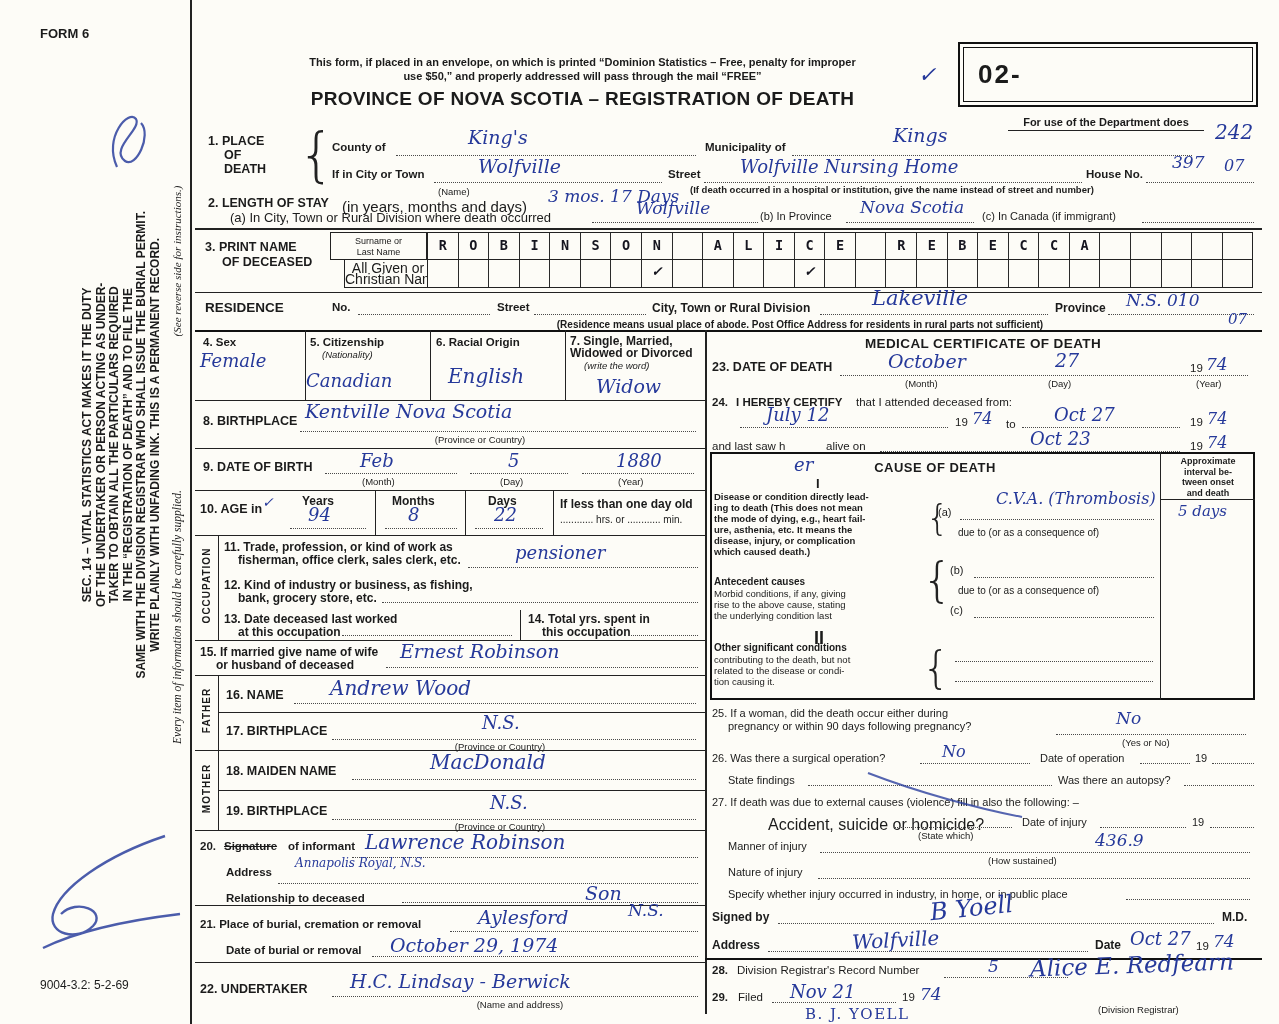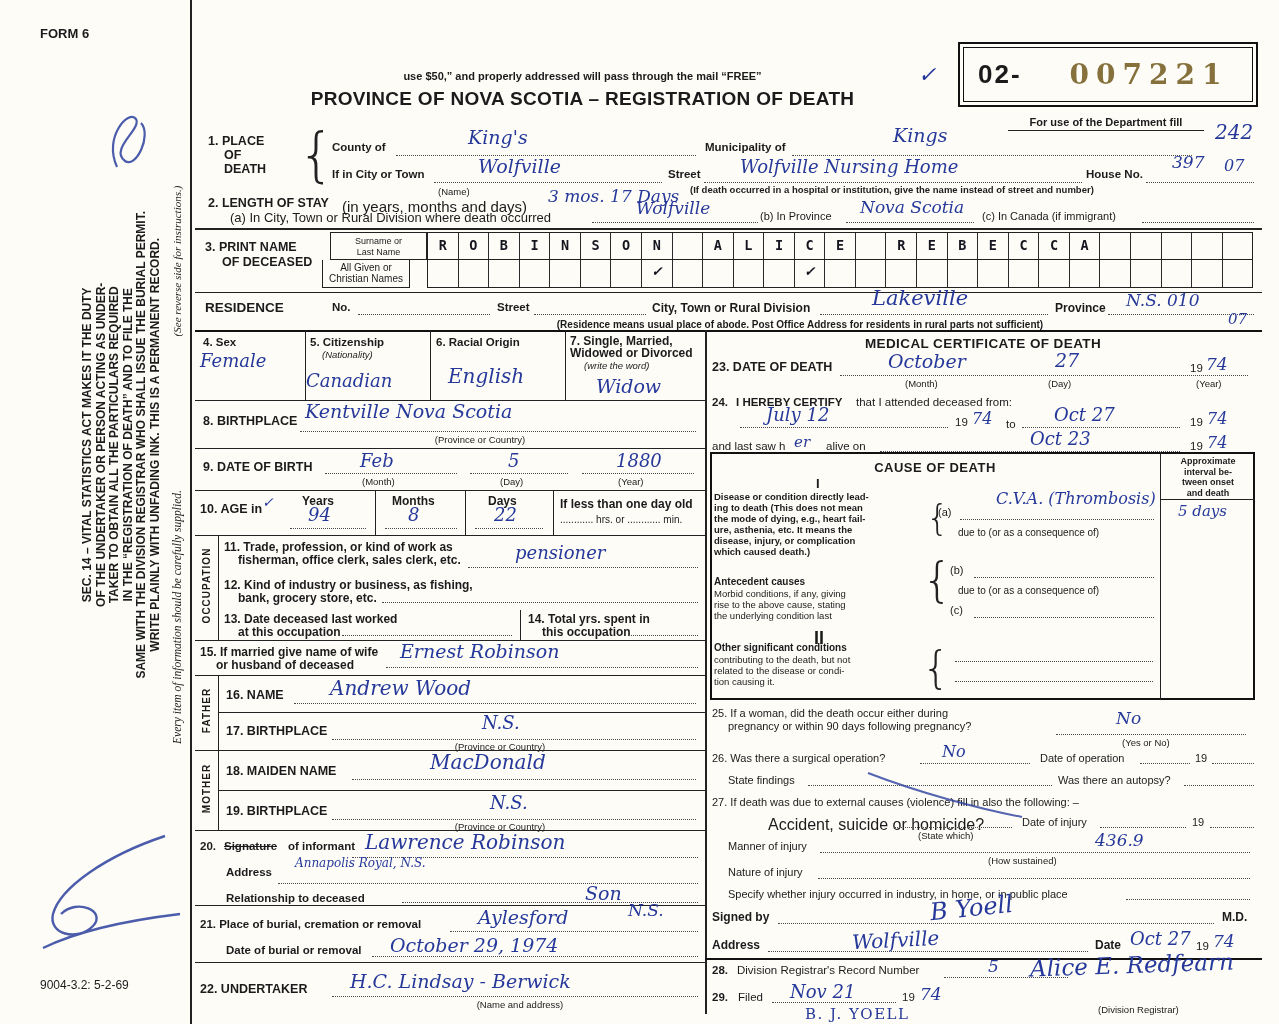--- a/index.html
+++ b/index.html
@@ -63,6 +63,7 @@
 
   <div class="ab vline" style="left:190px;top:0;height:1024px;border-left-width:2px"></div>
 
+  <div class="ab c b" style="left:260px;top:56px;width:645px;font-size:11px">This form, if placed in an envelope, on which is printed “Dominion Statistics – Free, penalty for improper</div>
   <div class="ab c b" style="left:260px;top:70px;width:645px;font-size:11px">use $50,” and properly addressed will pass through the mail “FREE”</div>
   <div class="ab c b" style="left:270px;top:88px;width:625px;font-size:19px;letter-spacing:.3px">PROVINCE OF NOVA SCOTIA – REGISTRATION OF DEATH</div>
 

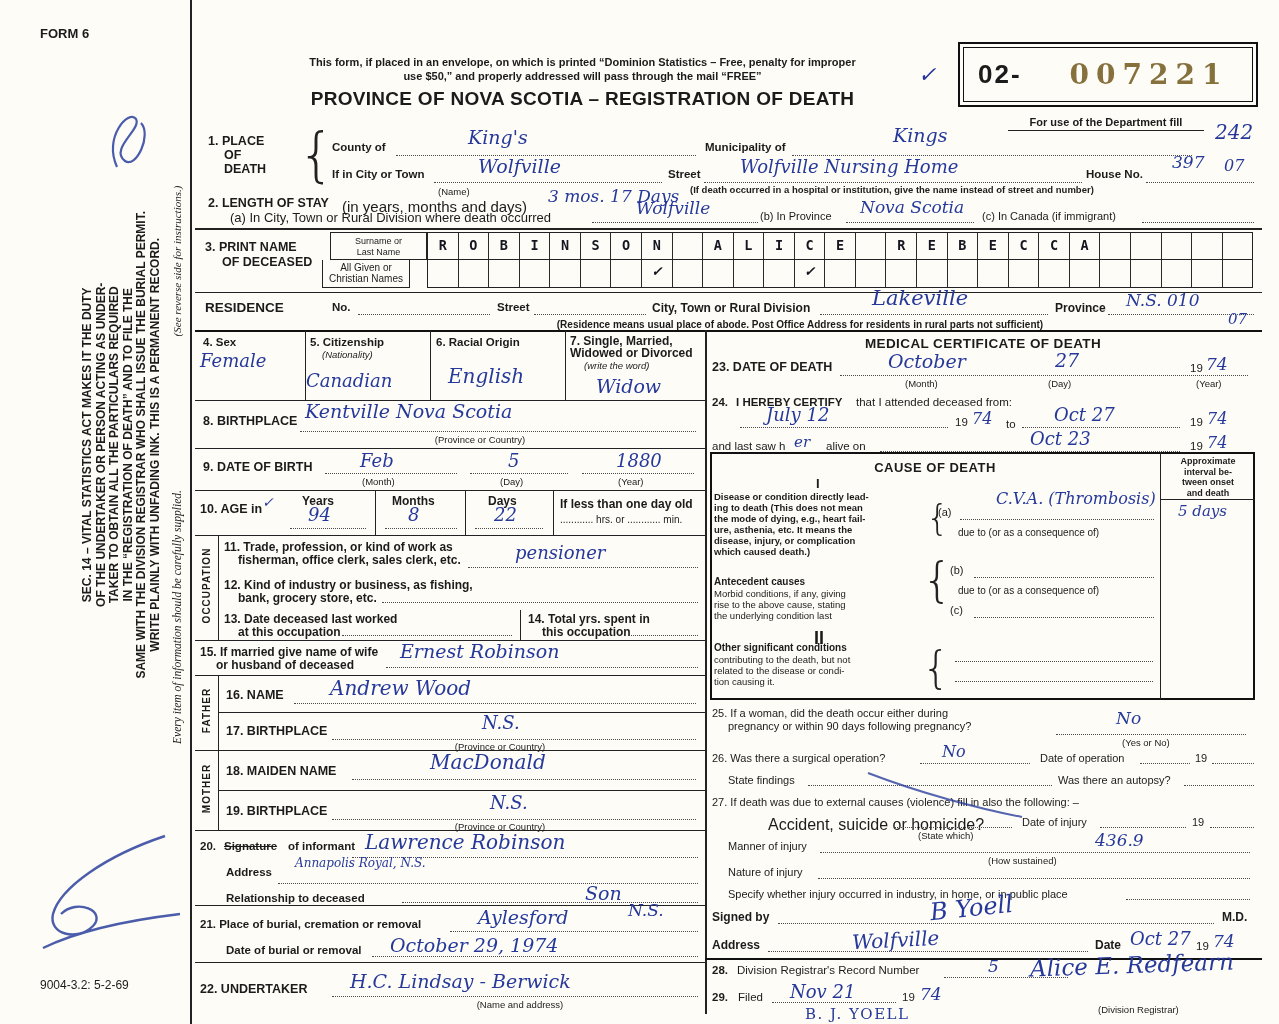--- a/index.html
+++ b/index.html
@@ -72,7 +72,6 @@
   <div class="ab serialbox" style="left:958px;top:42px;width:300px;height:65px">
     <div class="serialinner"></div>
     <span class="b" style="margin-left:18px;font-size:26px;letter-spacing:2px;position:relative">02-</span>
-    <span class="stamp" style="margin-left:48px;font-size:28px;position:relative">007221</span>
   </div>
 
   <div class="ab c b" style="left:1008px;top:116px;width:196px;font-size:11px;border-bottom:1.6px solid #222;padding-bottom:2px">For use of the Department fill</div>

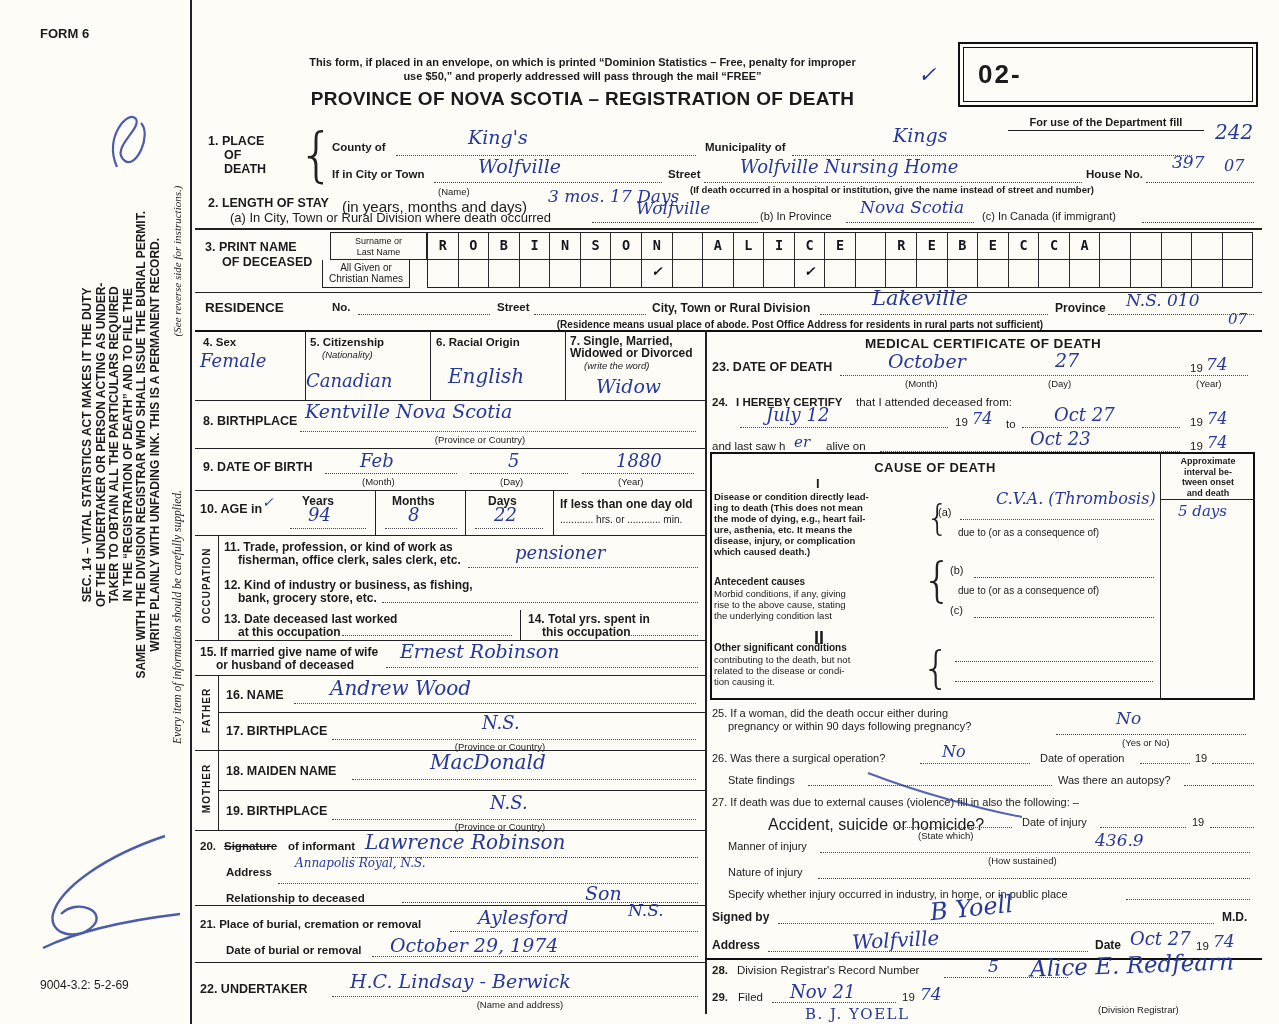--- a/index.html
+++ b/index.html
@@ -74,7 +74,7 @@
     <span class="b" style="margin-left:18px;font-size:26px;letter-spacing:2px;position:relative">02-</span>
   </div>
 
-  <div class="ab c b" style="left:1008px;top:116px;width:196px;font-size:11px;border-bottom:1.6px solid #222;padding-bottom:2px">For use of the Department fill</div>
+  <div class="ab c b" style="left:1008px;top:116px;width:196px;font-size:11px;border-bottom:1.6px solid #222;padding-bottom:2px">For use of the Department does</div>
   <div class="ab ink" style="left:1215px;top:120px;font-size:20px">242</div>
 
   <div class="ab blb" style="left:208px;top:134px">1. PLACE</div>

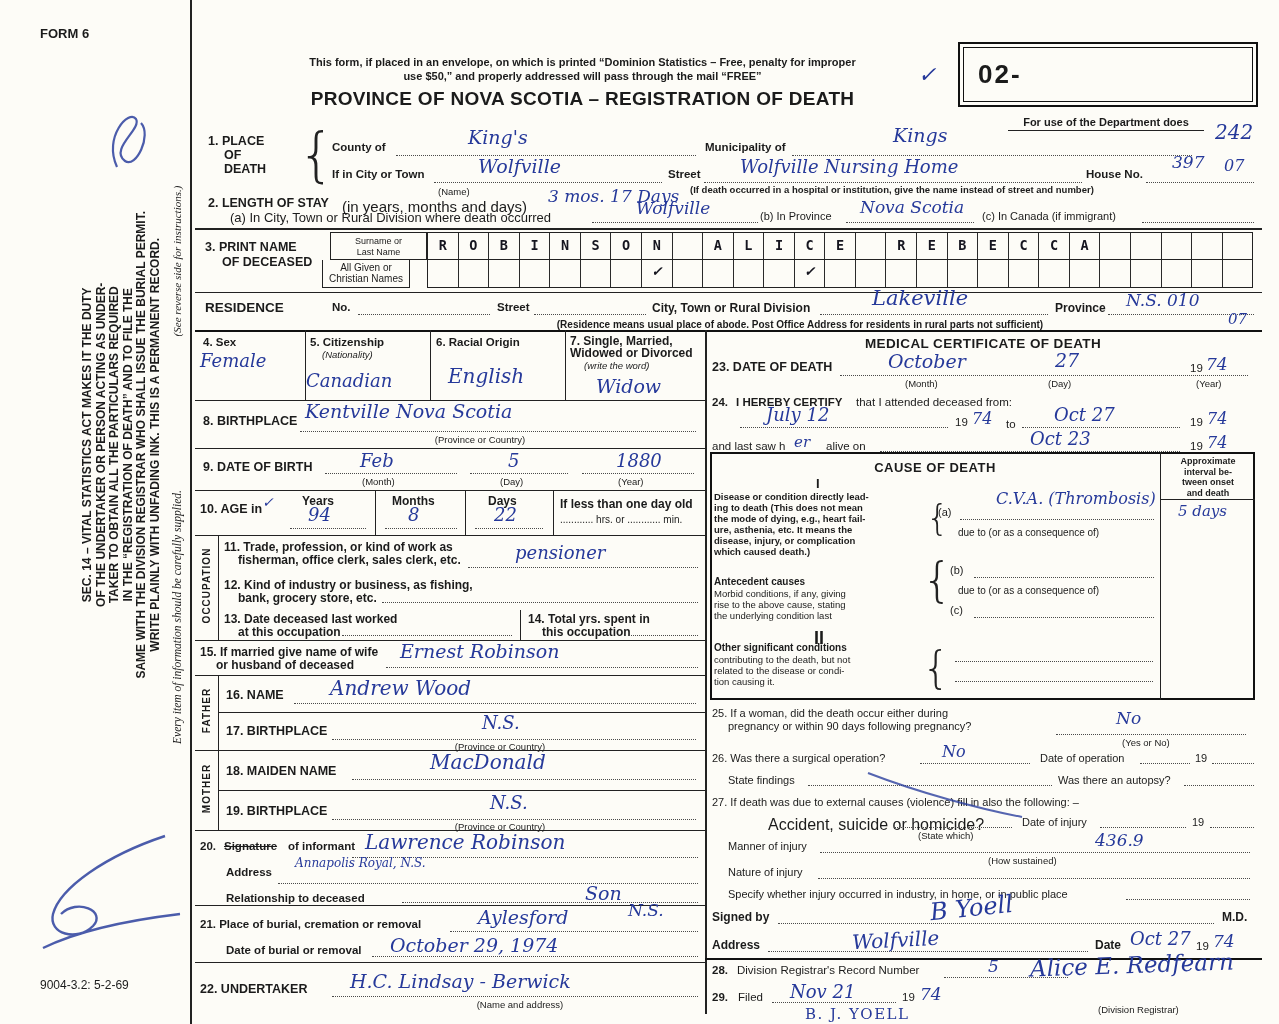--- a/index.html
+++ b/index.html
@@ -124,7 +124,7 @@
     <div>Surname or</div>
     <div>Last Name</div>
   </div>
-  <div class="ab c" style="left:322px;top:260px;width:88px;height:28px;border:1.5px solid #222;border-top:none;font-size:10px;padding-top:3px;line-height:10.5px">
+  <div class="ab c" style="left:344px;top:260px;width:88px;height:28px;border:1.5px solid #222;border-top:none;font-size:14px;padding-top:3px;line-height:10.5px">
     <div>All Given or</div>
     <div>Christian Names</div>
   </div>

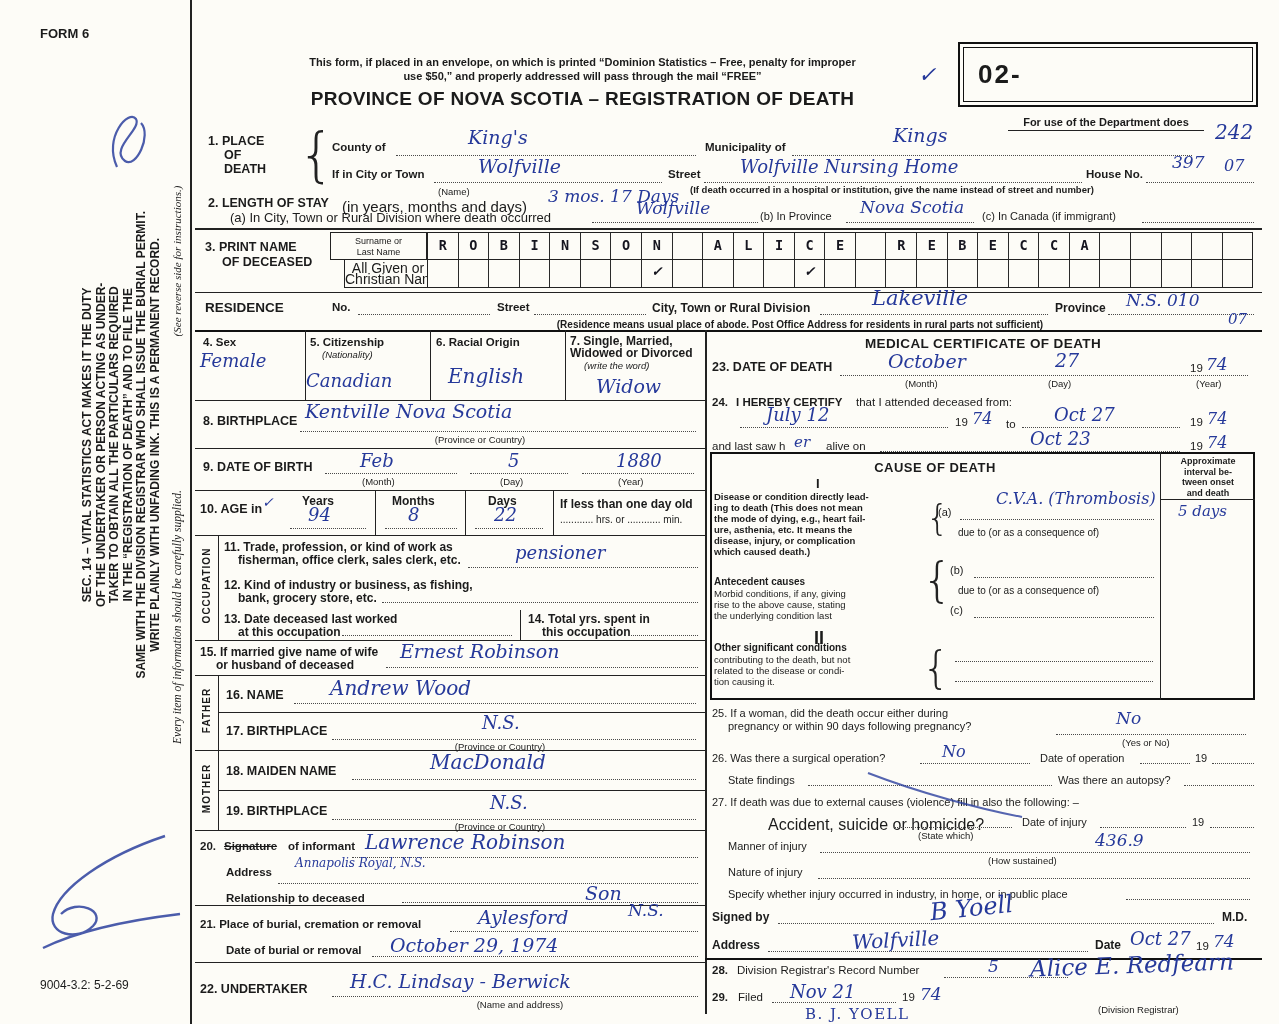--- a/index.html
+++ b/index.html
@@ -360,7 +360,7 @@
   <div class="ab" style="left:1190px;top:416px;font-size:11.5px">19</div>
   <div class="ab ink" style="left:1207px;top:409px;font-size:16px">74</div>
   <div class="ab" style="left:712px;top:440px;font-size:11.5px">and last saw h</div>
-  <div class="ab ink" style="left:794px;top:433px;font-size:15px">er</div>
+  <div class="ab ink" style="left:794px;top:454px;font-size:18px">er</div>
   <div class="ab" style="left:826px;top:440px;font-size:11.5px">alive on</div>
   <div class="ab dots" style="left:880px;top:450px;width:300px"></div>
   <div class="ab ink" style="left:1030px;top:428px;font-size:18px">Oct 23</div>

